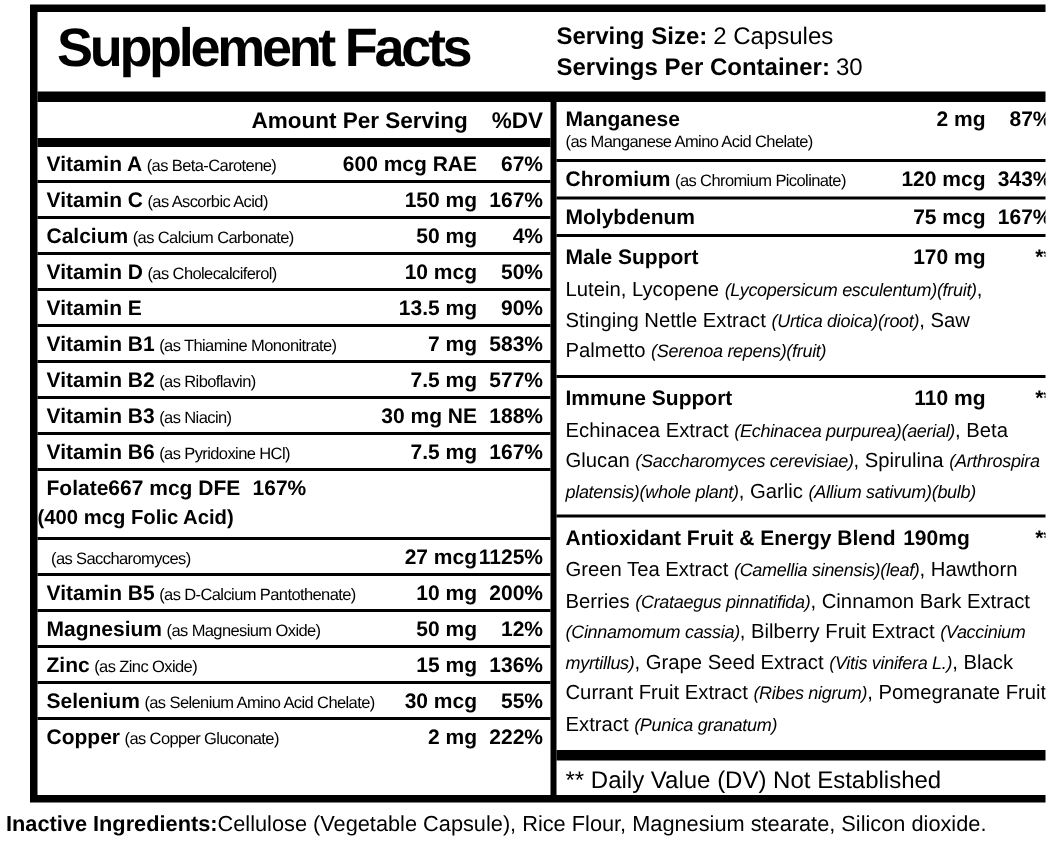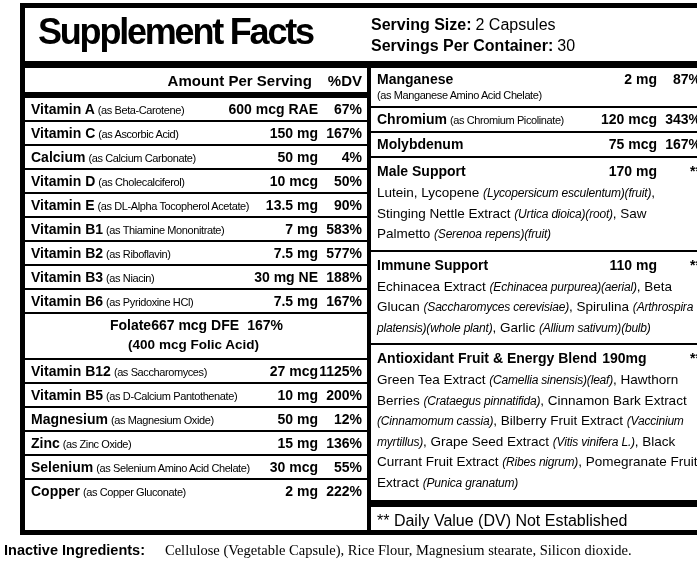--- a/index.html
+++ b/index.html
@@ -119,7 +119,6 @@
         </div>
       <div class="row">
           <span class="nm">Vitamin E</span>
-          <span class="frm">(as DL-Alpha Tocopherol Acetate)</span>
           <span class="amt">13.5 mg</span>
           <span class="dv">90%</span>
         </div>

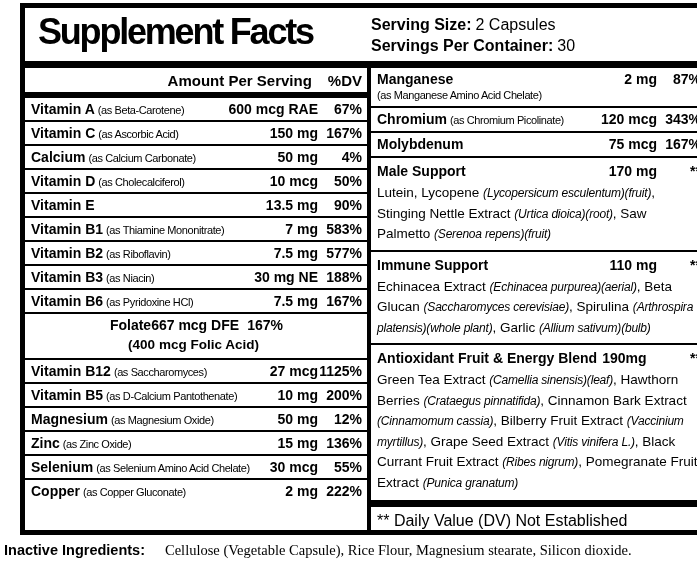--- a/index.html
+++ b/index.html
@@ -46,7 +46,7 @@
   .amt{margin-left:auto;font-size:14px;font-weight:bold;}
   .dv{width:44px;text-align:right;font-size:14px;font-weight:bold;flex:none;}
   
-  .row.dbl{height:44px;flex-direction:column;align-items:center;padding:0;}
+  .row.dbl{height:44px;flex-direction:column;align-items:flex-start;padding:0;}
   .row.dbl .rline{display:flex;align-items:baseline;height:22px;line-height:22px;padding:0 5px 0 6px;}
   .row.dbl .rnote{height:20px;line-height:18px;text-align:right;padding-right:5px;font-size:13.5px;font-weight:bold;}
   

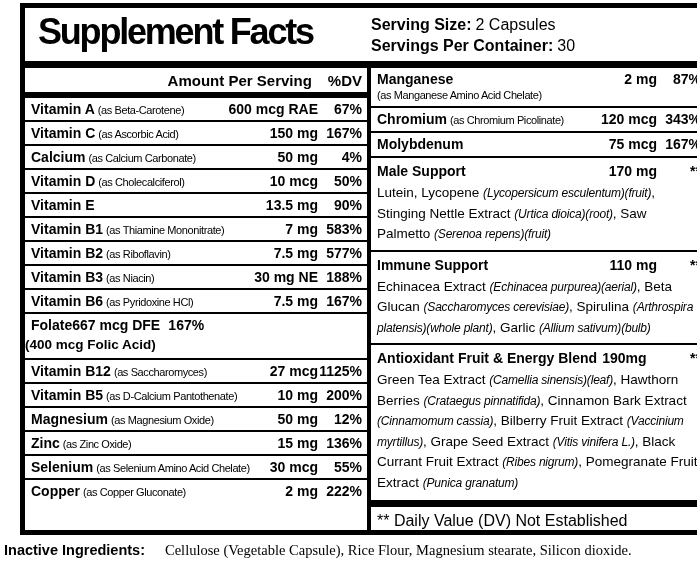--- a/index.html
+++ b/index.html
@@ -155,7 +155,6 @@
         <div class="rnote">(400 mcg Folic Acid)</div>
       </div>
       <div class="row">
-          <span class="nm">Vitamin B12</span>
           <span class="frm">(as Saccharomyces)</span>
           <span class="amt">27 mcg</span>
           <span class="dv">1125%</span>

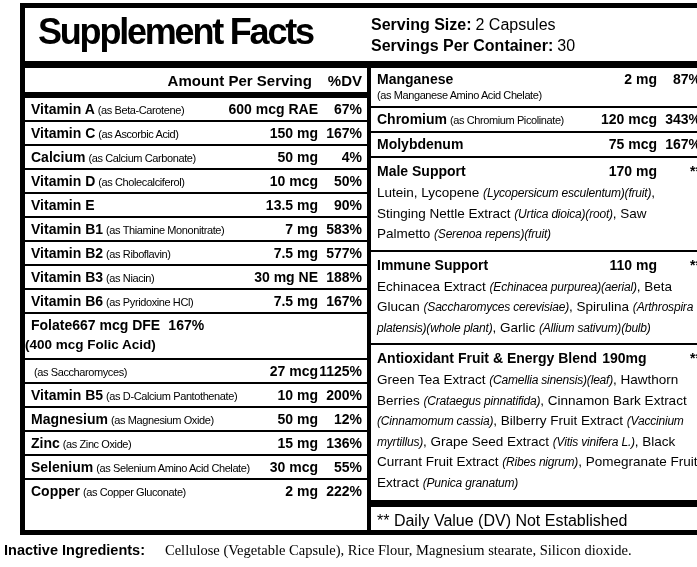--- a/index.html
+++ b/index.html
@@ -67,7 +67,7 @@
   
   .inactive{position:absolute;left:4px;top:541px;width:692px;font-size:14.5px;line-height:19px;white-space:nowrap;}
   .inactive .lbl{font-weight:bold;}
-  .inactive .txt{margin-left:20px;font-family:Liberation Serif, serif;}
+  .inactive .txt{margin-left:0;}
 </style>
 </head>
 <body>

